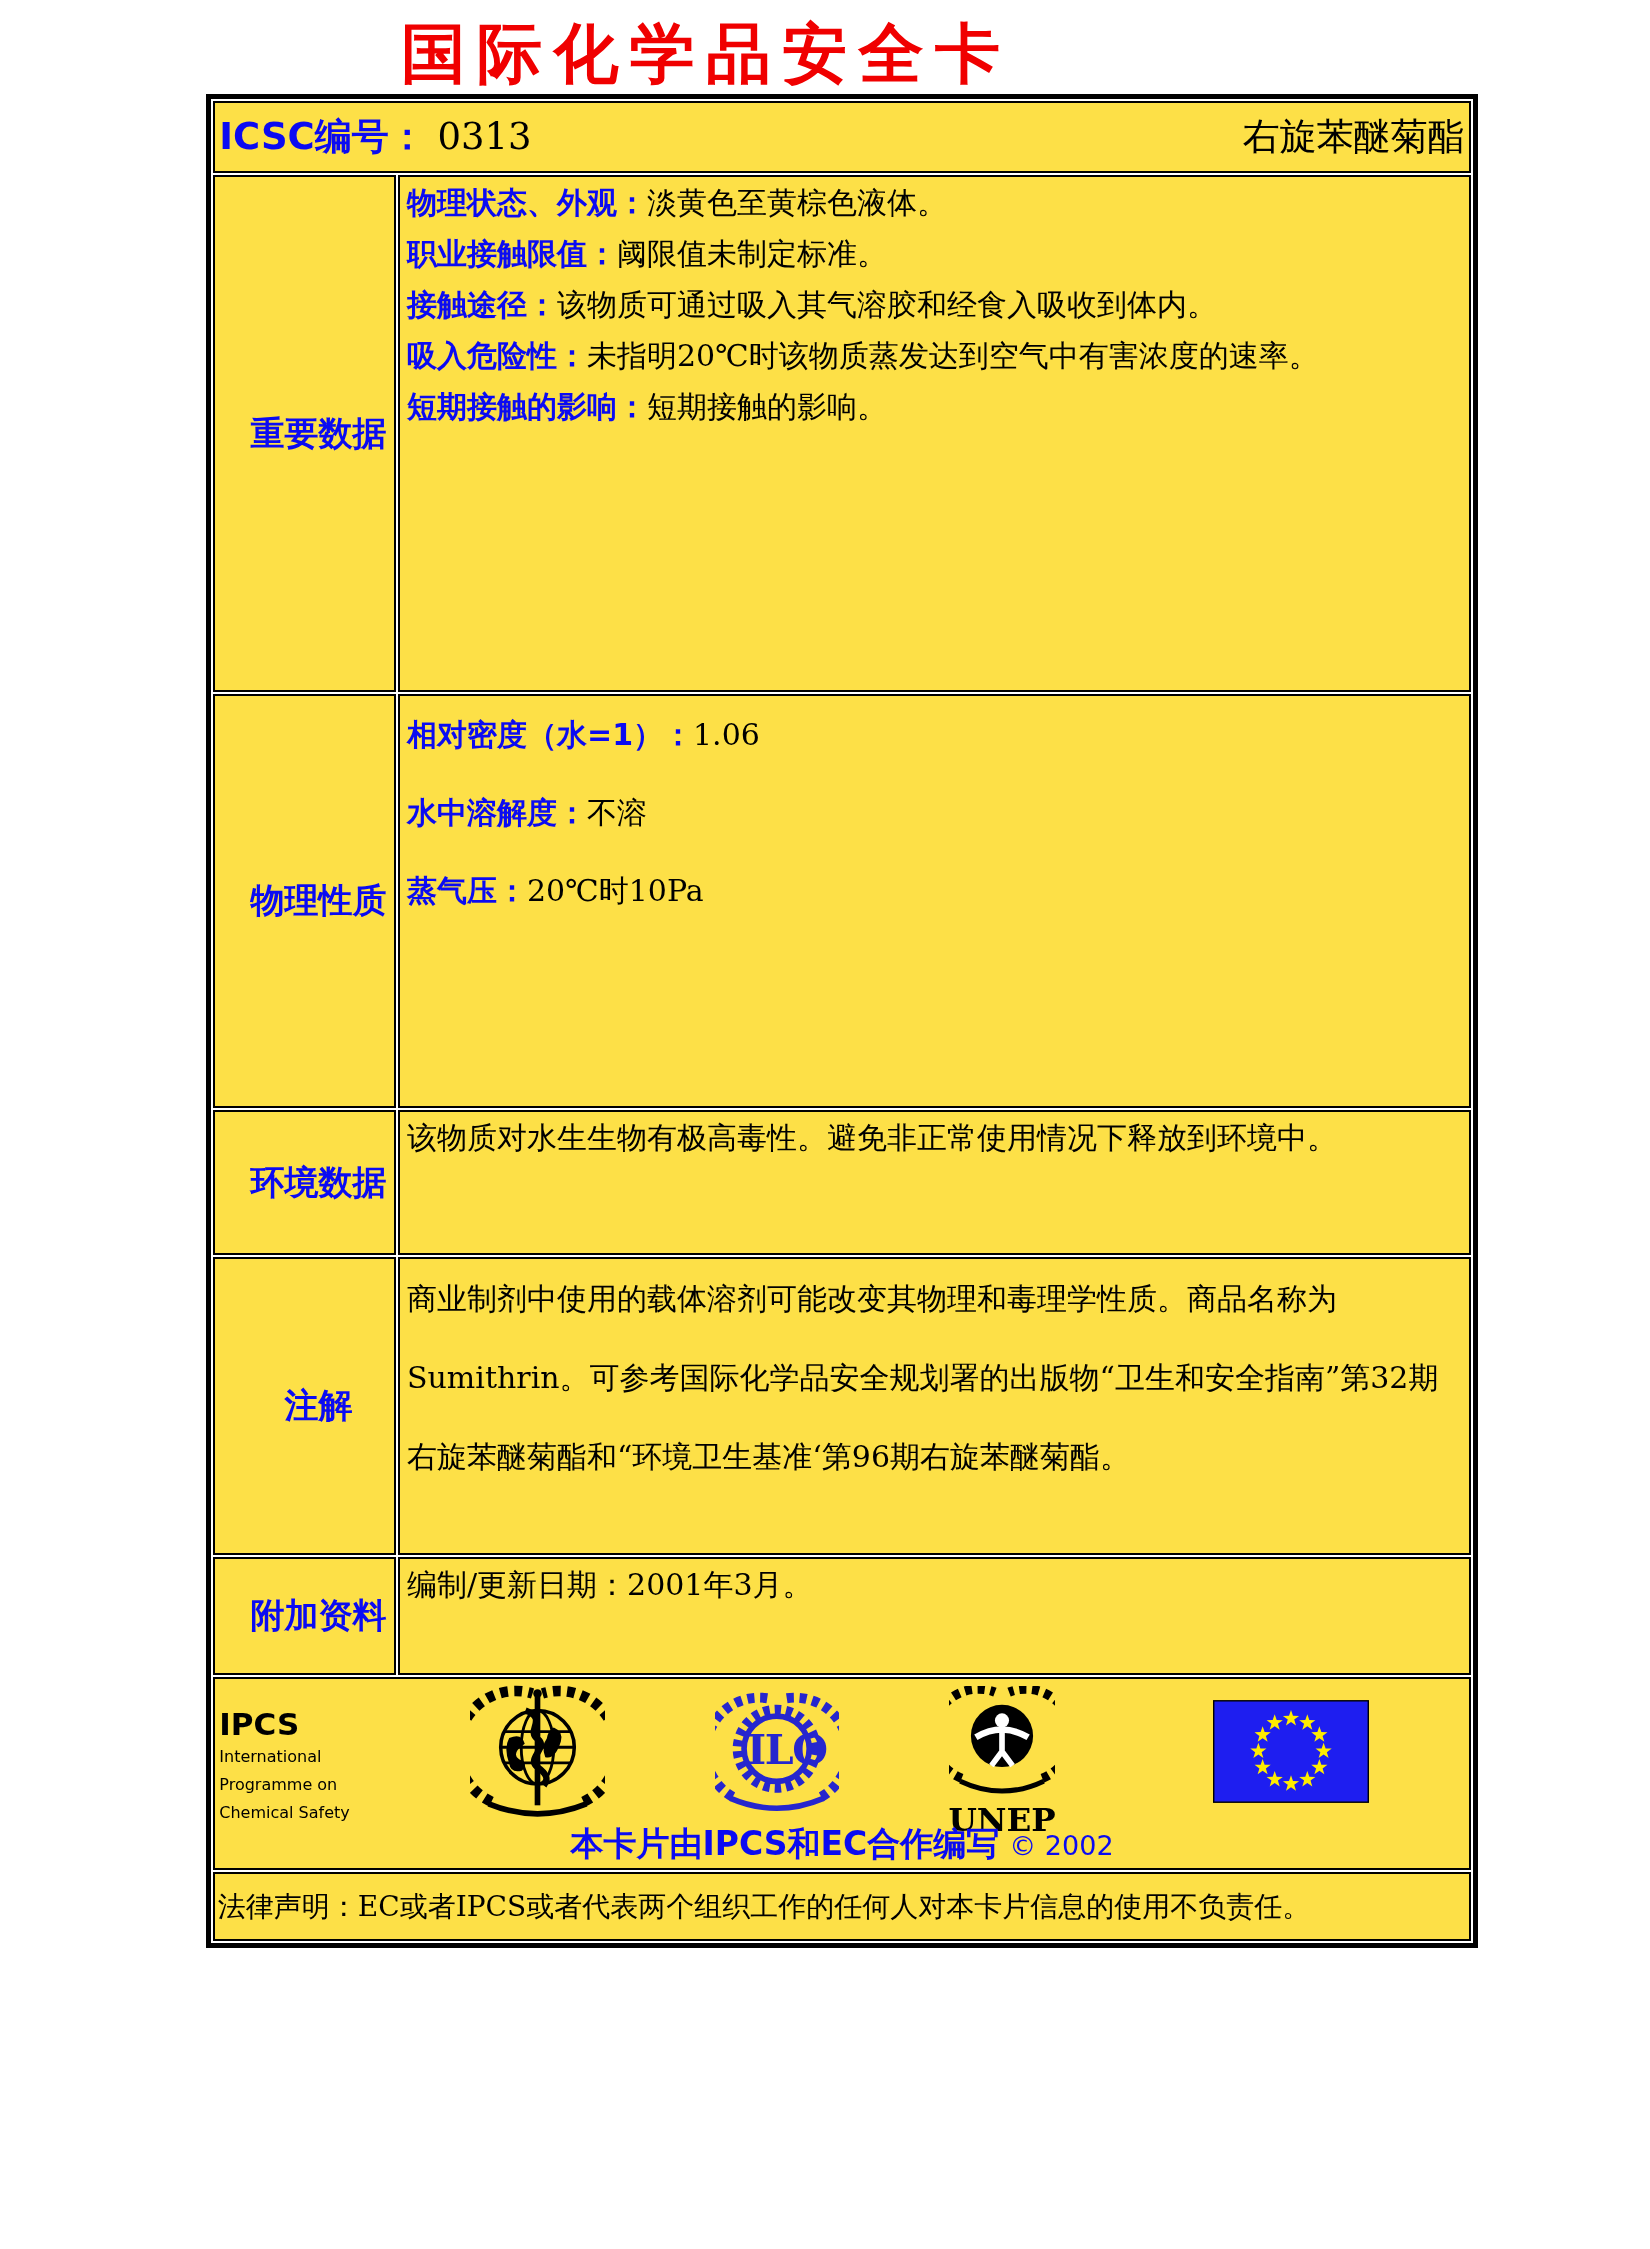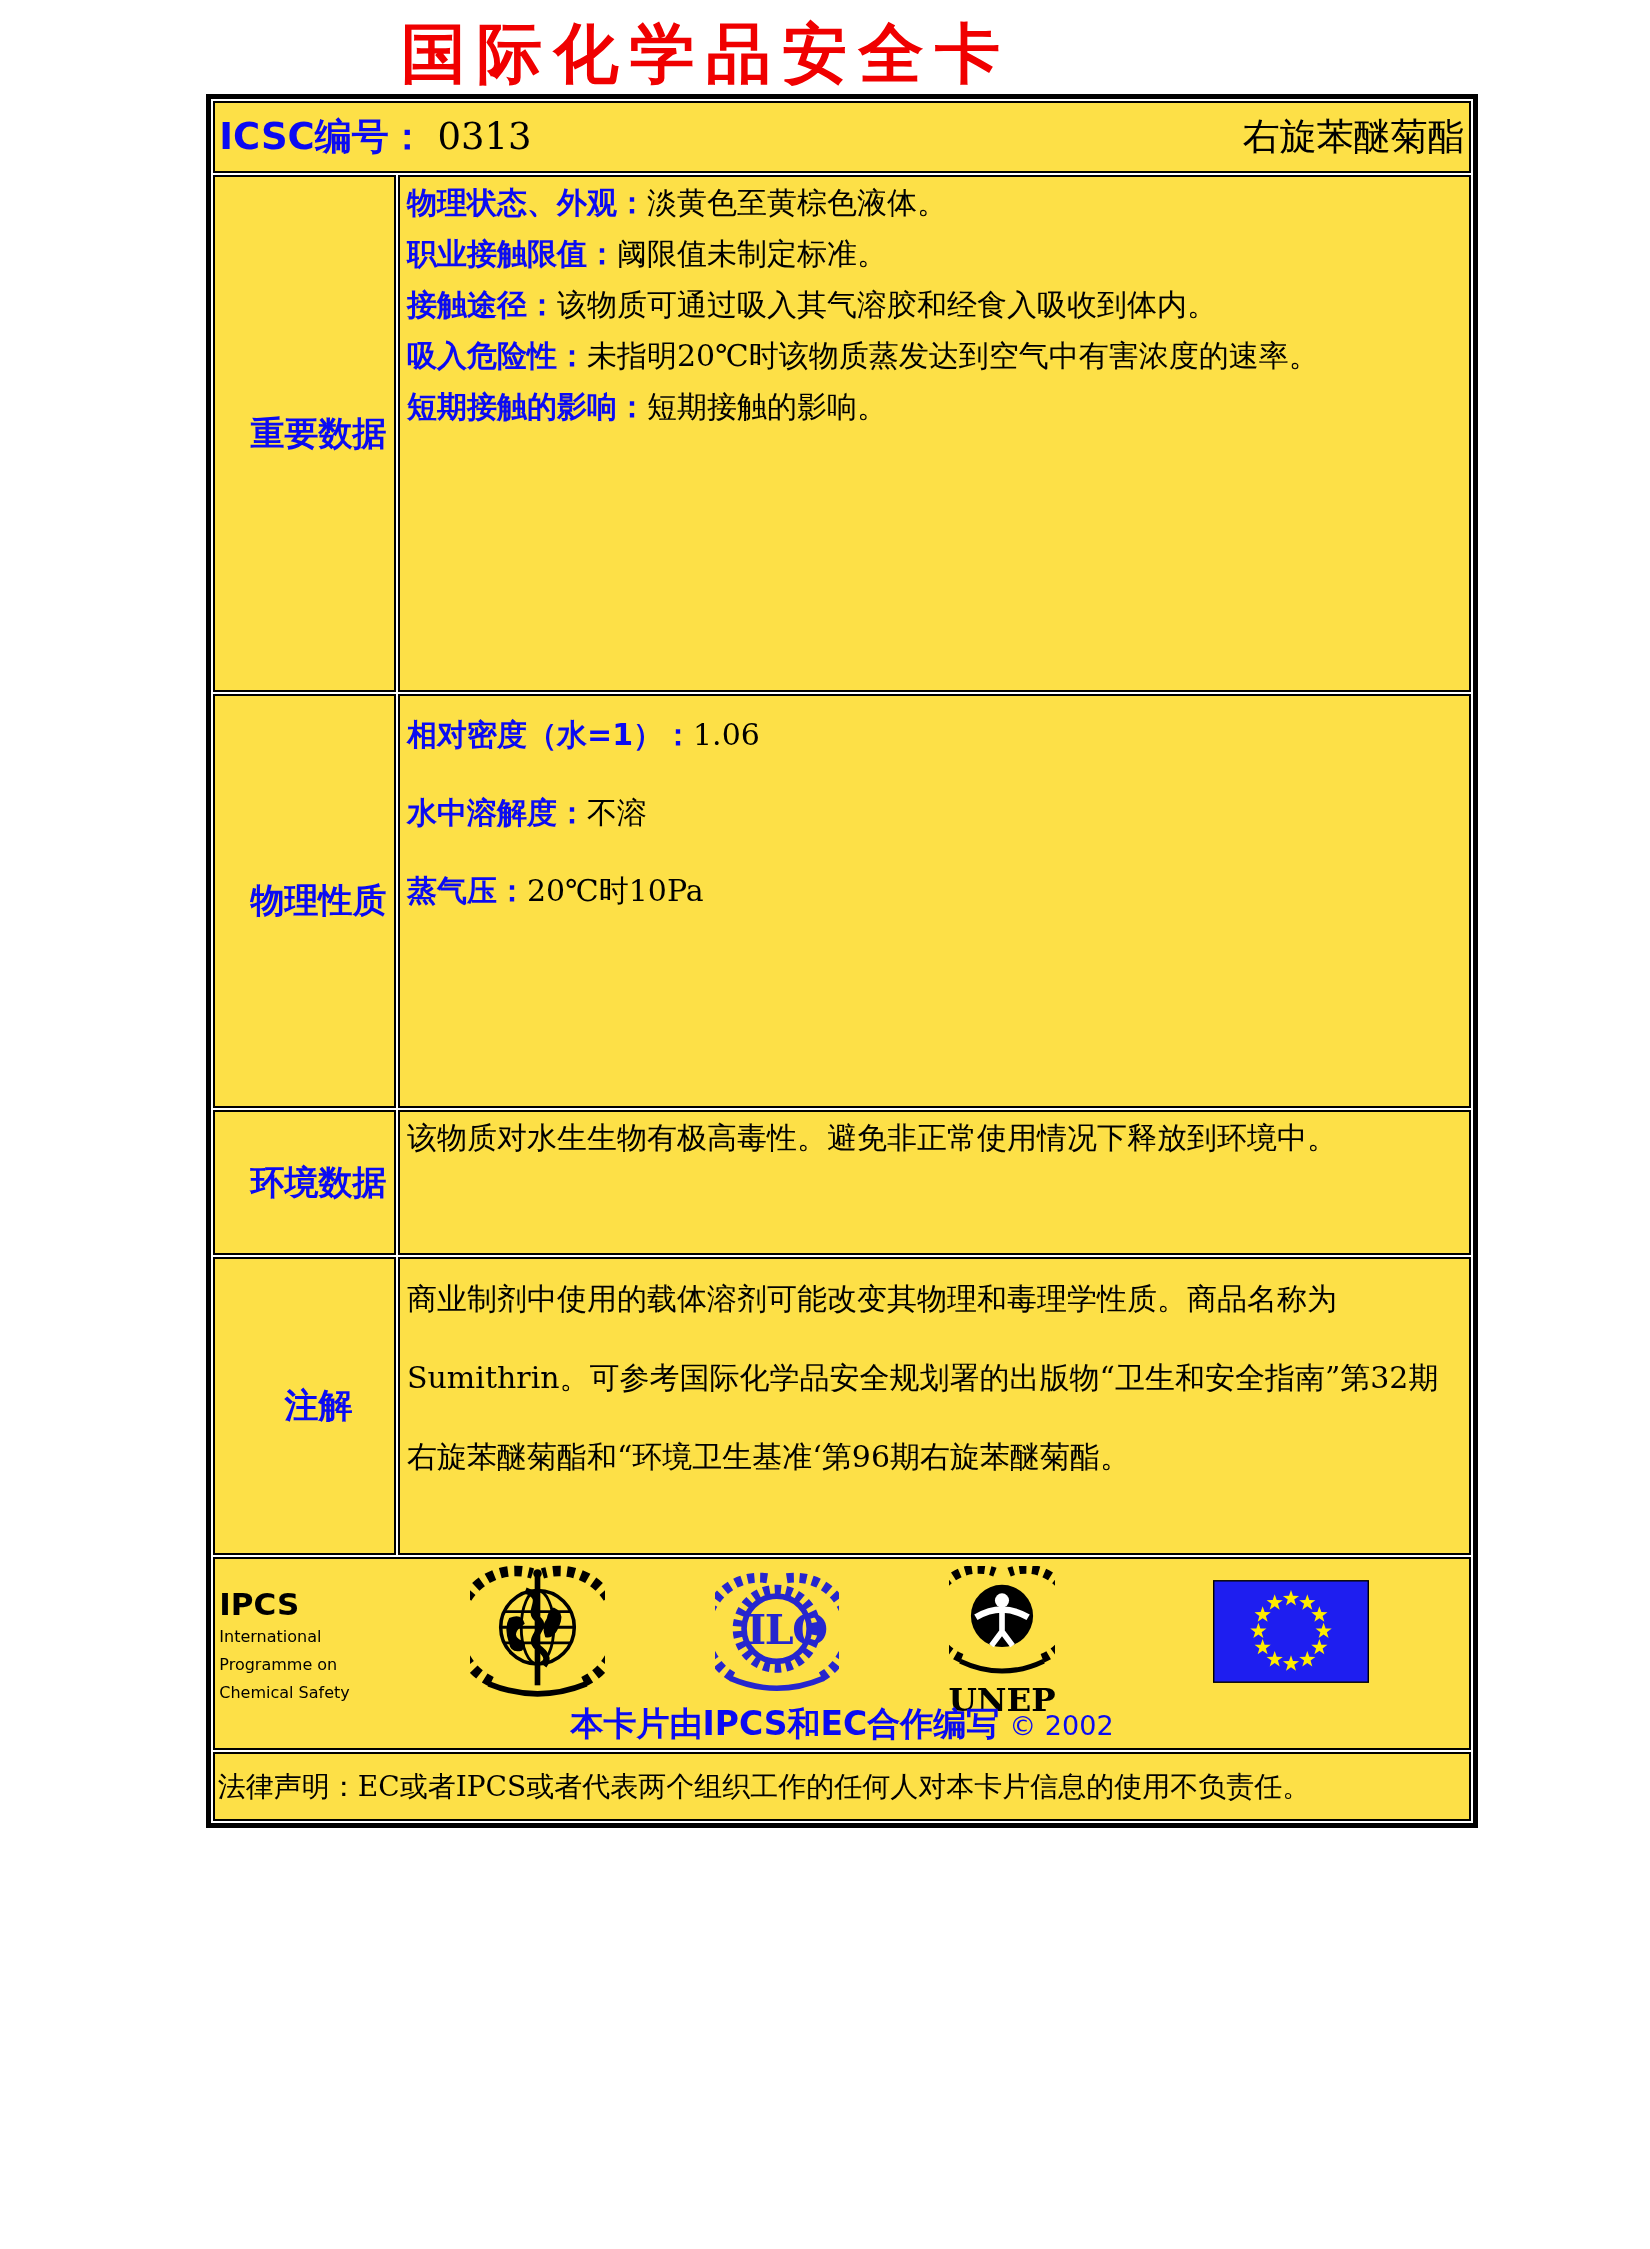--- a/index.html
+++ b/index.html
@@ -200,6 +200,14 @@
       </td>
     </tr>
 
+    <tr>
+      <td class="label-cell r6">
+        <span class="sec-label">附加资料</span>
+      </td>
+      <td class="content-cell r6">
+        <div class="line v">编制/更新日期：2001年3月。</div>
+      </td>
+    </tr>
 
     <tr>
       <td colspan="2" class="r7">

